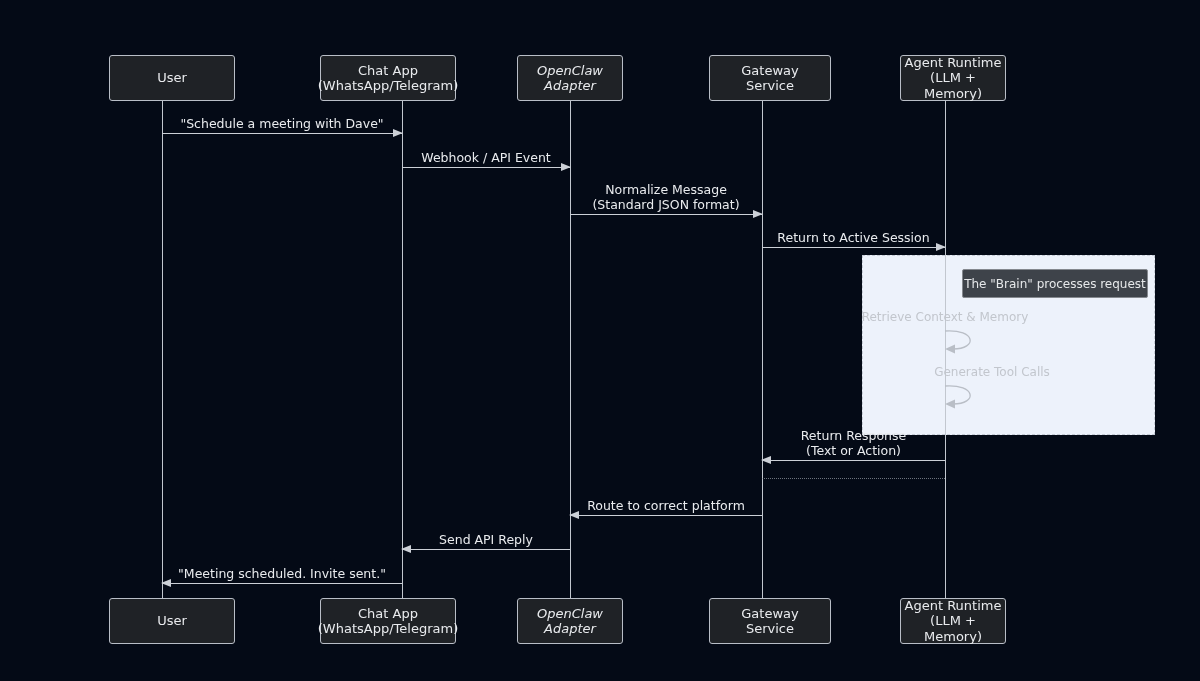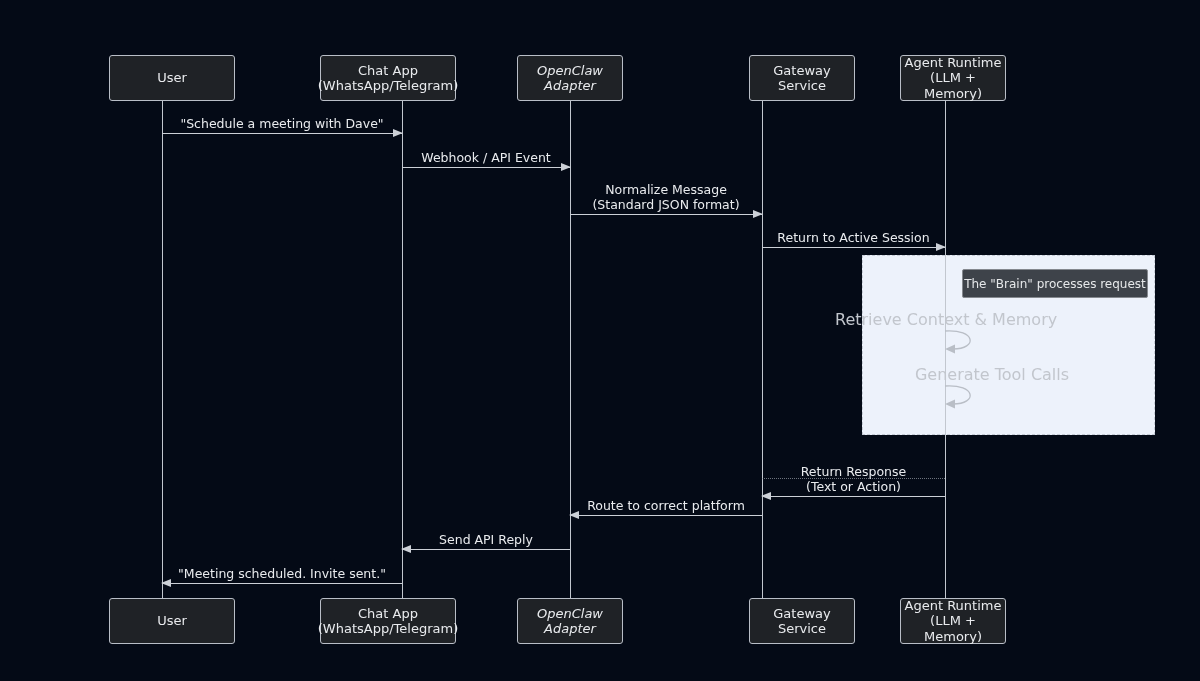--- a/index.html
+++ b/index.html
@@ -28,7 +28,7 @@
   .a-user{left:109px;width:126px;}
   .a-chat{left:320px;width:136px;}
   .a-claw{left:517px;width:106px;font-style:italic;}
-  .a-gate{left:709px;width:106px;margin-left:40px;}
+  .a-gate{left:709px;width:122px;}
   .a-agent{left:900px;width:106px;justify-content:flex-end;}
   .row-top{top:55px;}
   .row-bot{top:598px;}

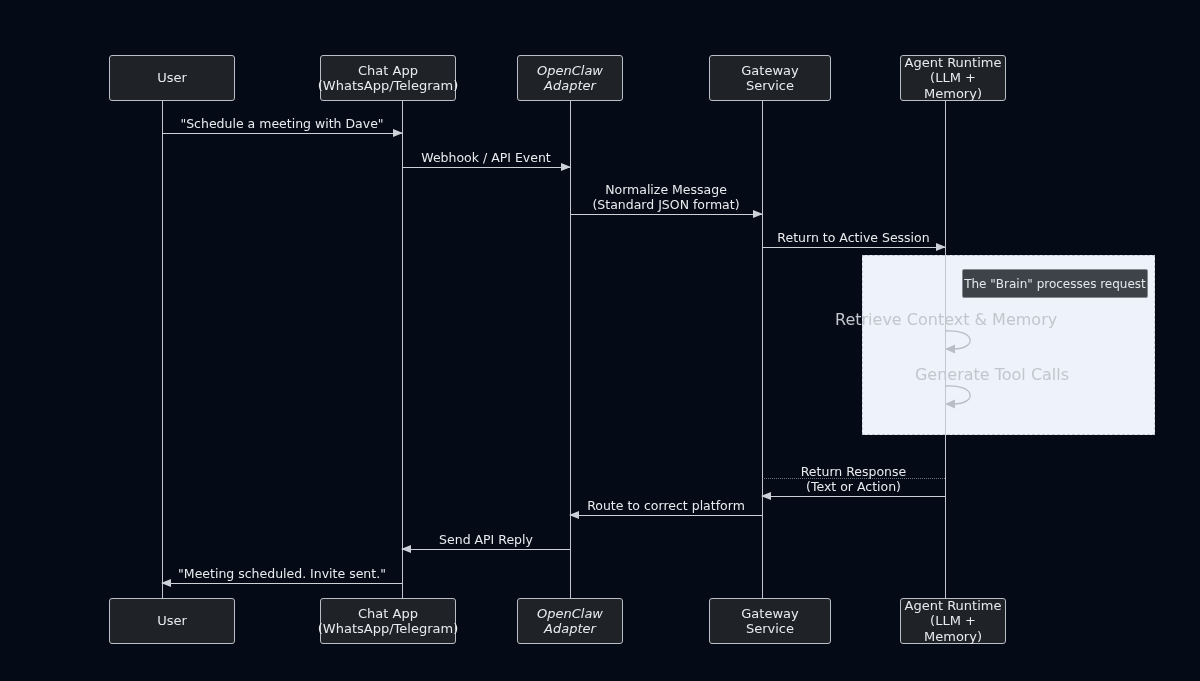--- a/index.html
+++ b/index.html
@@ -44,7 +44,7 @@
     font-size:12px;color:#e6e8ea;white-space:nowrap;z-index:4;
   }
   .loop-label{
-    position:absolute;width:220px;text-align:center;font-size:16px;
+    position:absolute;width:220px;text-align:center;font-size:12px;
     color:#c2c6cd;z-index:3;white-space:nowrap;
   }
   .loop-svg{position:absolute;z-index:3;}

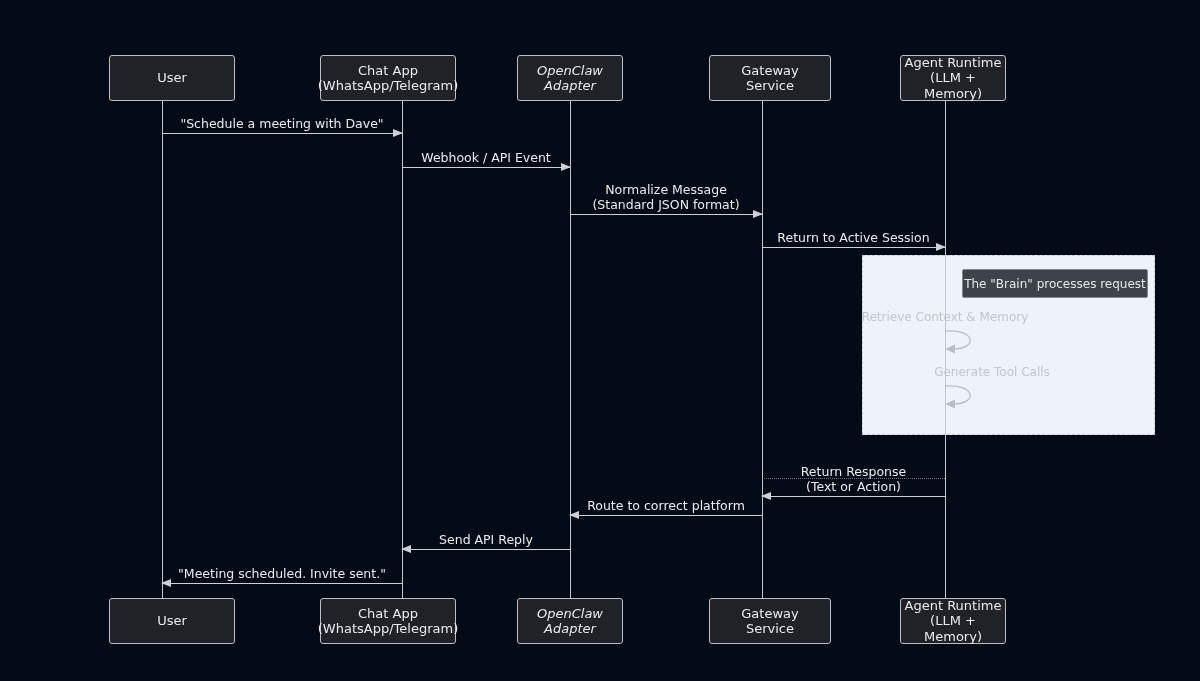--- a/index.html
+++ b/index.html
@@ -71,7 +71,7 @@
   .m1{left:402px;width:168px;top:167px;}
   .m2{left:570px;width:192px;top:214px;}
   .m3{left:762px;width:183px;top:247px;}
-  .m4{left:762px;width:183px;top:496px;}
+  .m4{left:762px;width:183px;top:460px;}
   .m5{left:570px;width:192px;top:515px;}
   .m6{left:402px;width:168px;top:549px;}
   .m7{left:162px;width:240px;top:583px;}

